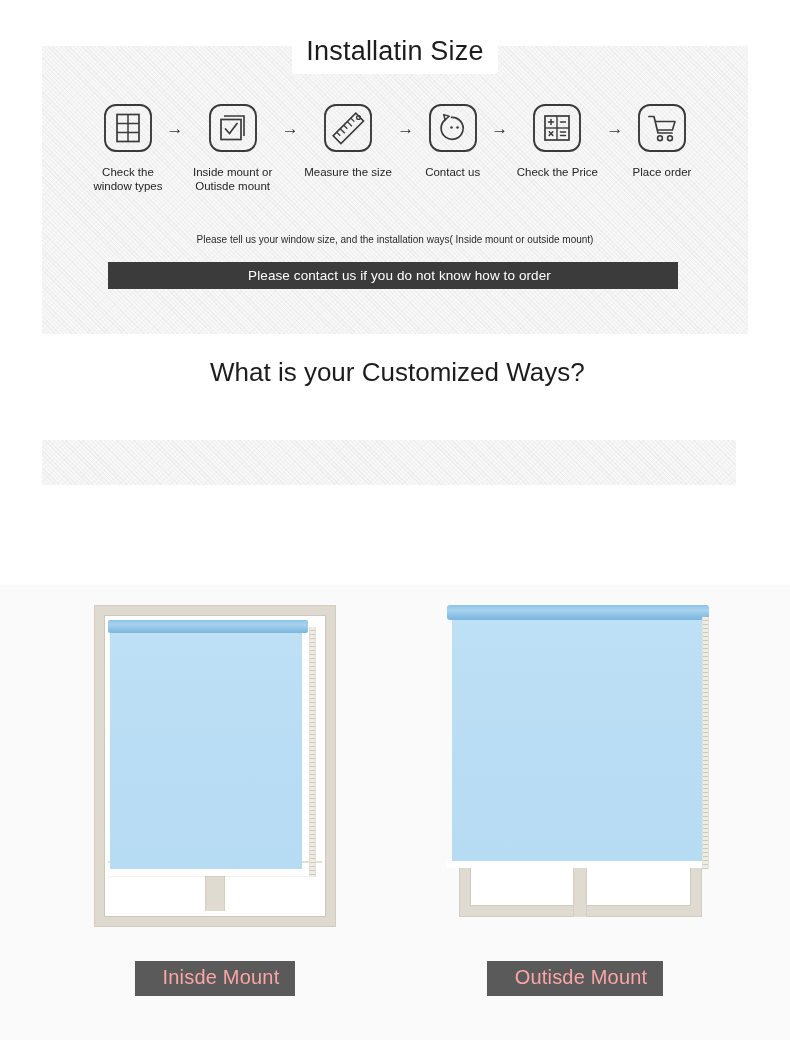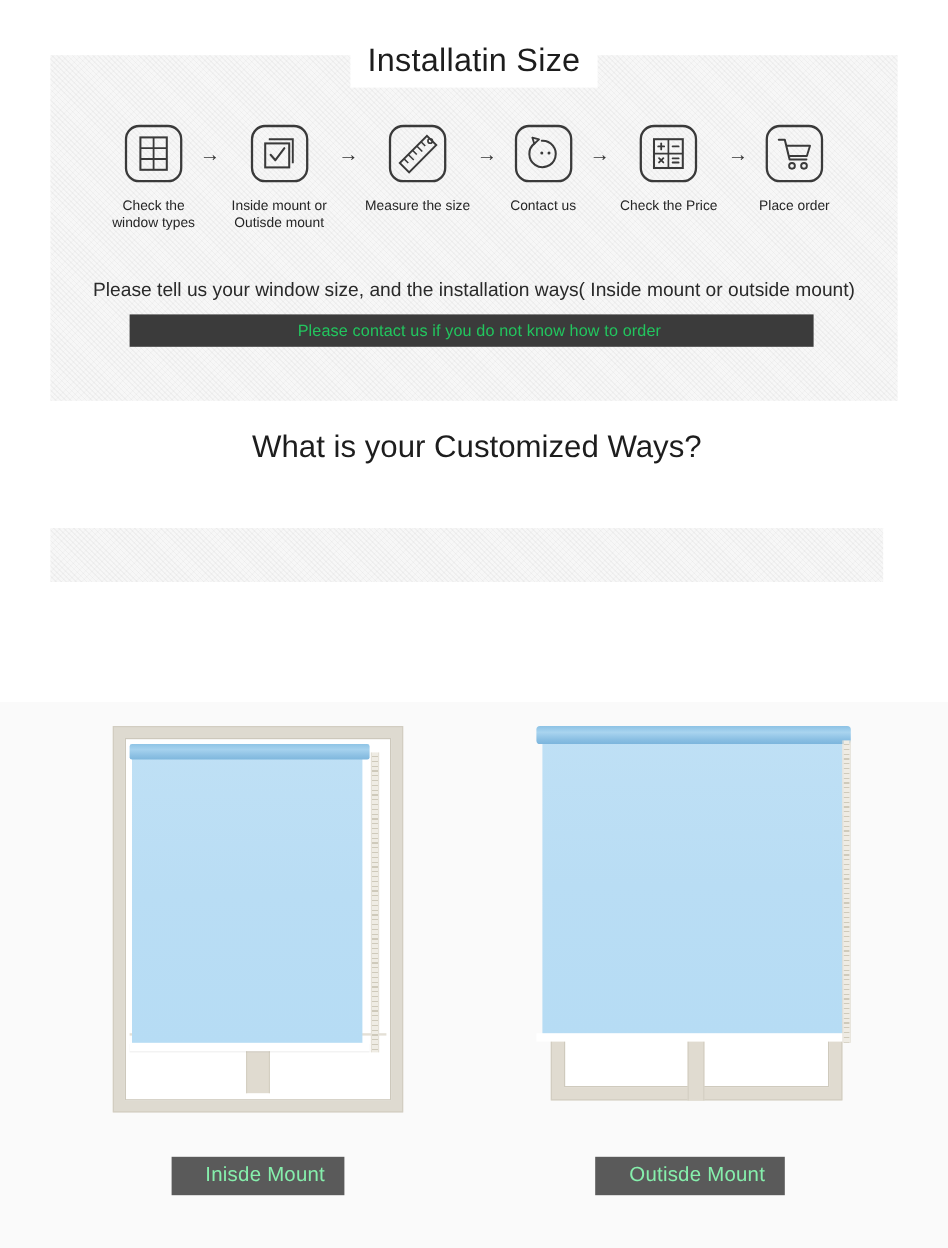--- a/index.html
+++ b/index.html
@@ -93,7 +93,7 @@
     position: absolute;
     left: 0; right: 0; top: 188px;
     text-align: center;
-    font-size: 16px;
+    font-size: 10px;
     color: #2a2a2a;
   }
   #hero-cta {

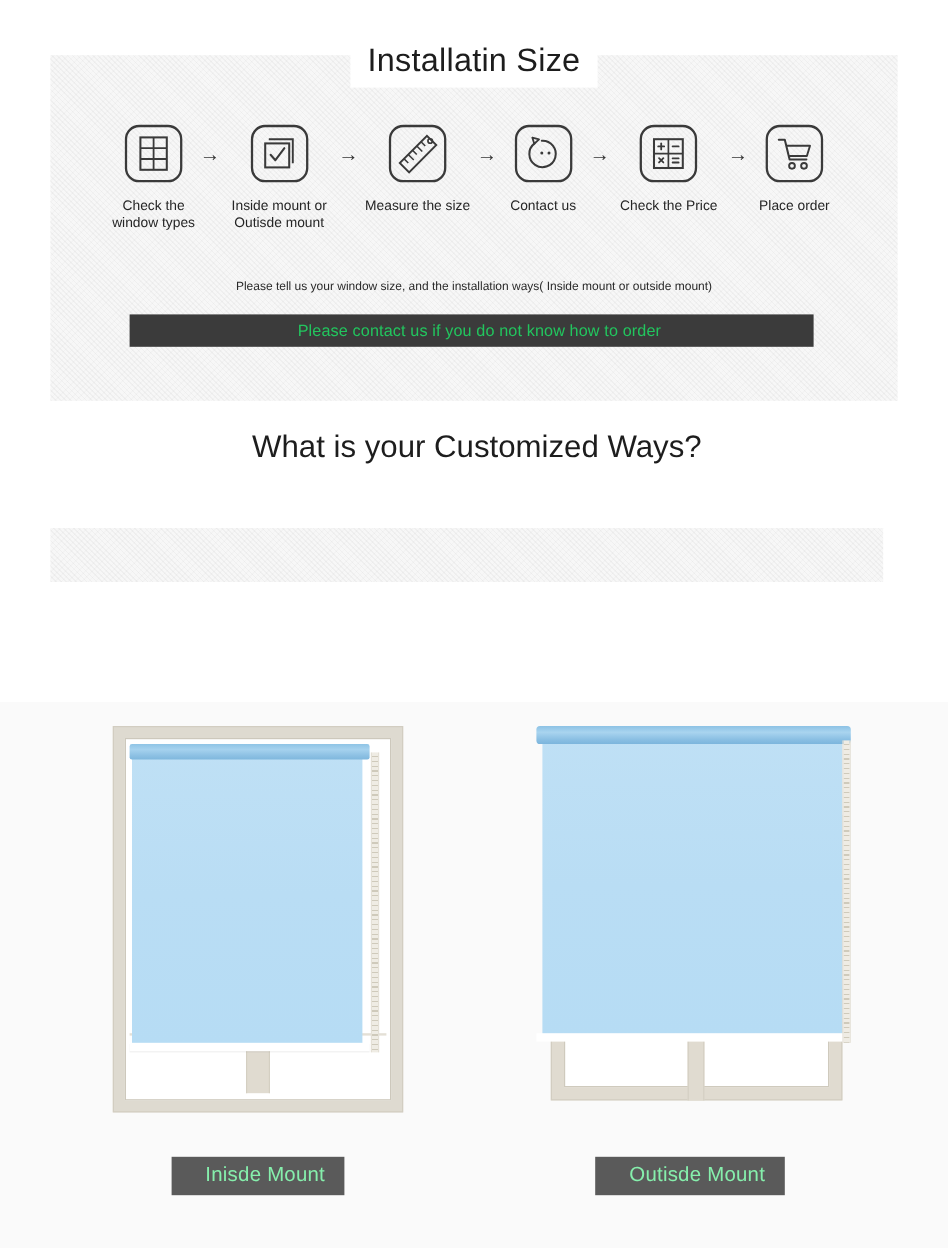--- a/index.html
+++ b/index.html
@@ -101,7 +101,7 @@
     left: 66px; top: 216px;
     width: 570px; height: 27px;
     background: #3b3b3b;
-    color: #22c55e;
+    color: #ffffff;
     font-size: 13.5px;
     display: flex;
     align-items: center;

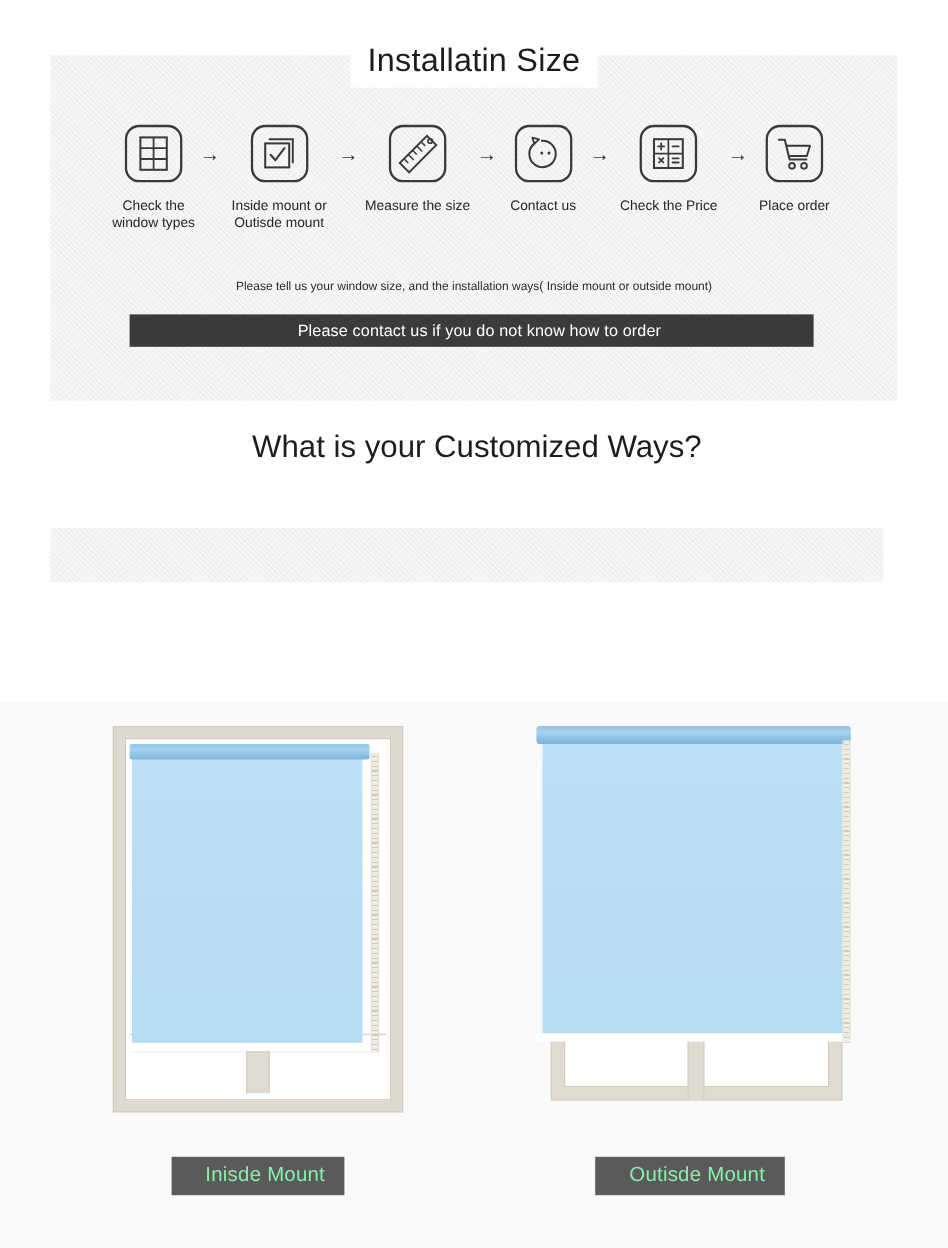--- a/index.html
+++ b/index.html
@@ -161,8 +161,8 @@
   .mount-caption span {
     display: inline-block;
     background: #5a5a5a;
-    color: #86efac;
-    font-size: 17px;
+    color: #fca5a5;
+    font-size: 20px;
     padding: 5px 16px 7px 28px;
     letter-spacing: 0.2px;
   }

